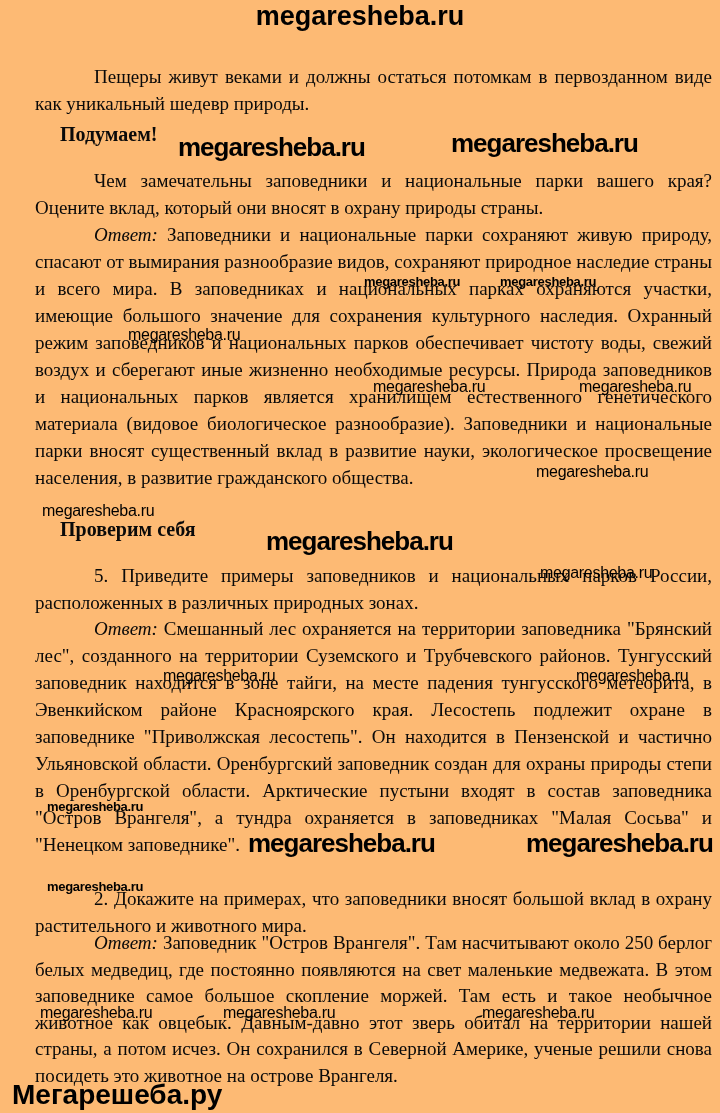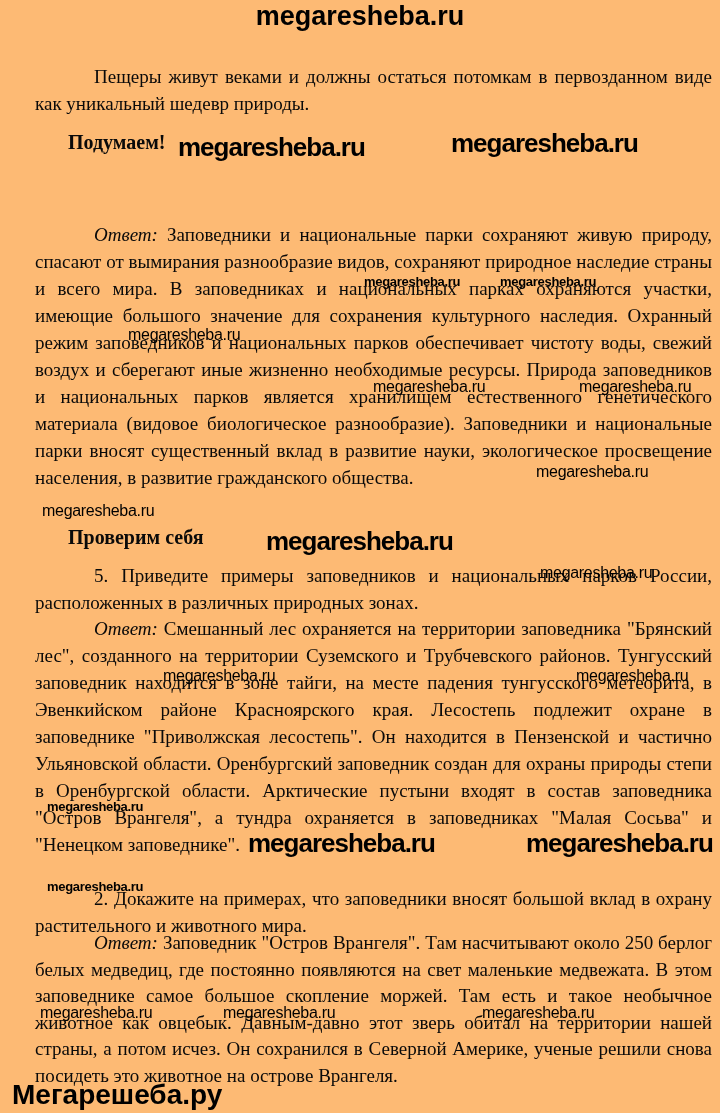--- a/index.html
+++ b/index.html
@@ -48,7 +48,7 @@
   .heading{
     position:absolute;
     left:60px;
-    margin:8px;
+    margin:0;
     font-size:20px;
     line-height:22px;
     font-weight:700;

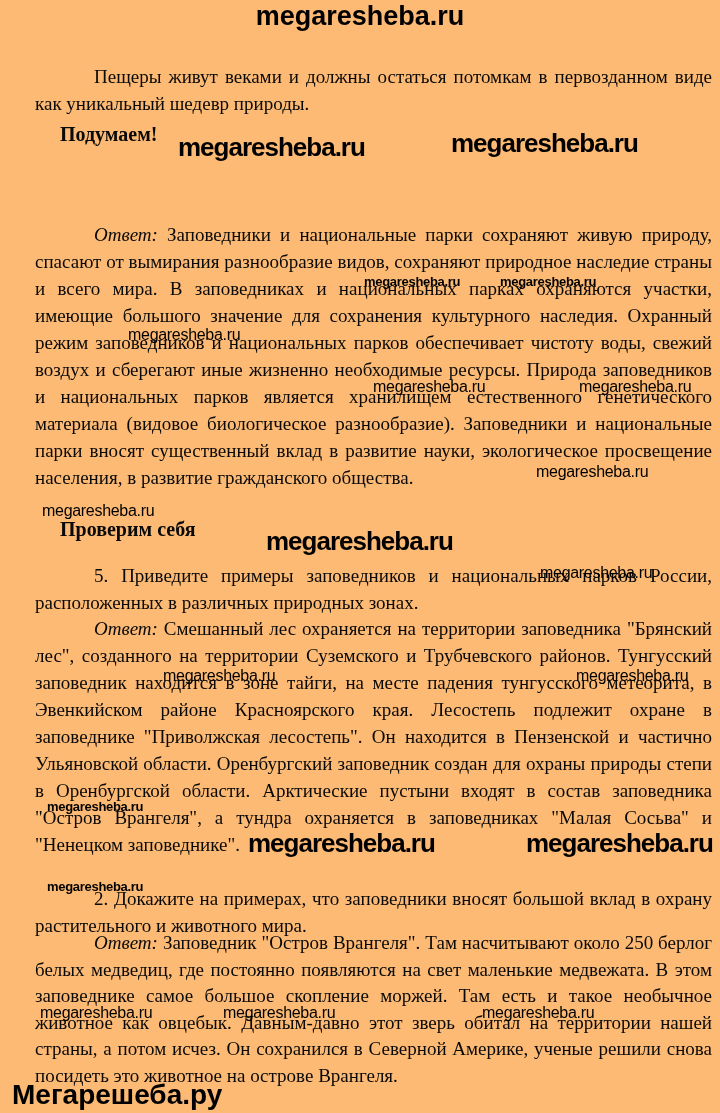--- a/index.html
+++ b/index.html
@@ -76,6 +76,7 @@
 
   <h2 class="heading" style="top:123px">Подумаем!</h2>
 
+  <p class="para" style="top:150px">Чем замечательны заповедники и национальные парки вашего края? Оцените вклад, который они вносят в охрану природы страны.</p>
 
   <p class="para" style="top:204px"><i class="ans">Ответ:</i><span> Заповедники и национальные парки сохраняют живую природу, спасают от вымирания разнообразие видов, сохраняют природное наследие страны и всего мира. В заповедниках и национальных парках охраняются участки, имеющие большого значение для сохранения культурного наследия. Охранный режим заповедников и национальных парков обеспечивает чистоту воды, свежий воздух и сберегают иные жизненно необходимые ресурсы. Природа заповедников и национальных парков является хранилищем естественного генетического материала (видовое биологическое разнообразие). Заповедники и национальные парки вносят существенный вклад в развитие науки, экологическое просвещение населения, в развитие гражданского общества.</span></p>
 

